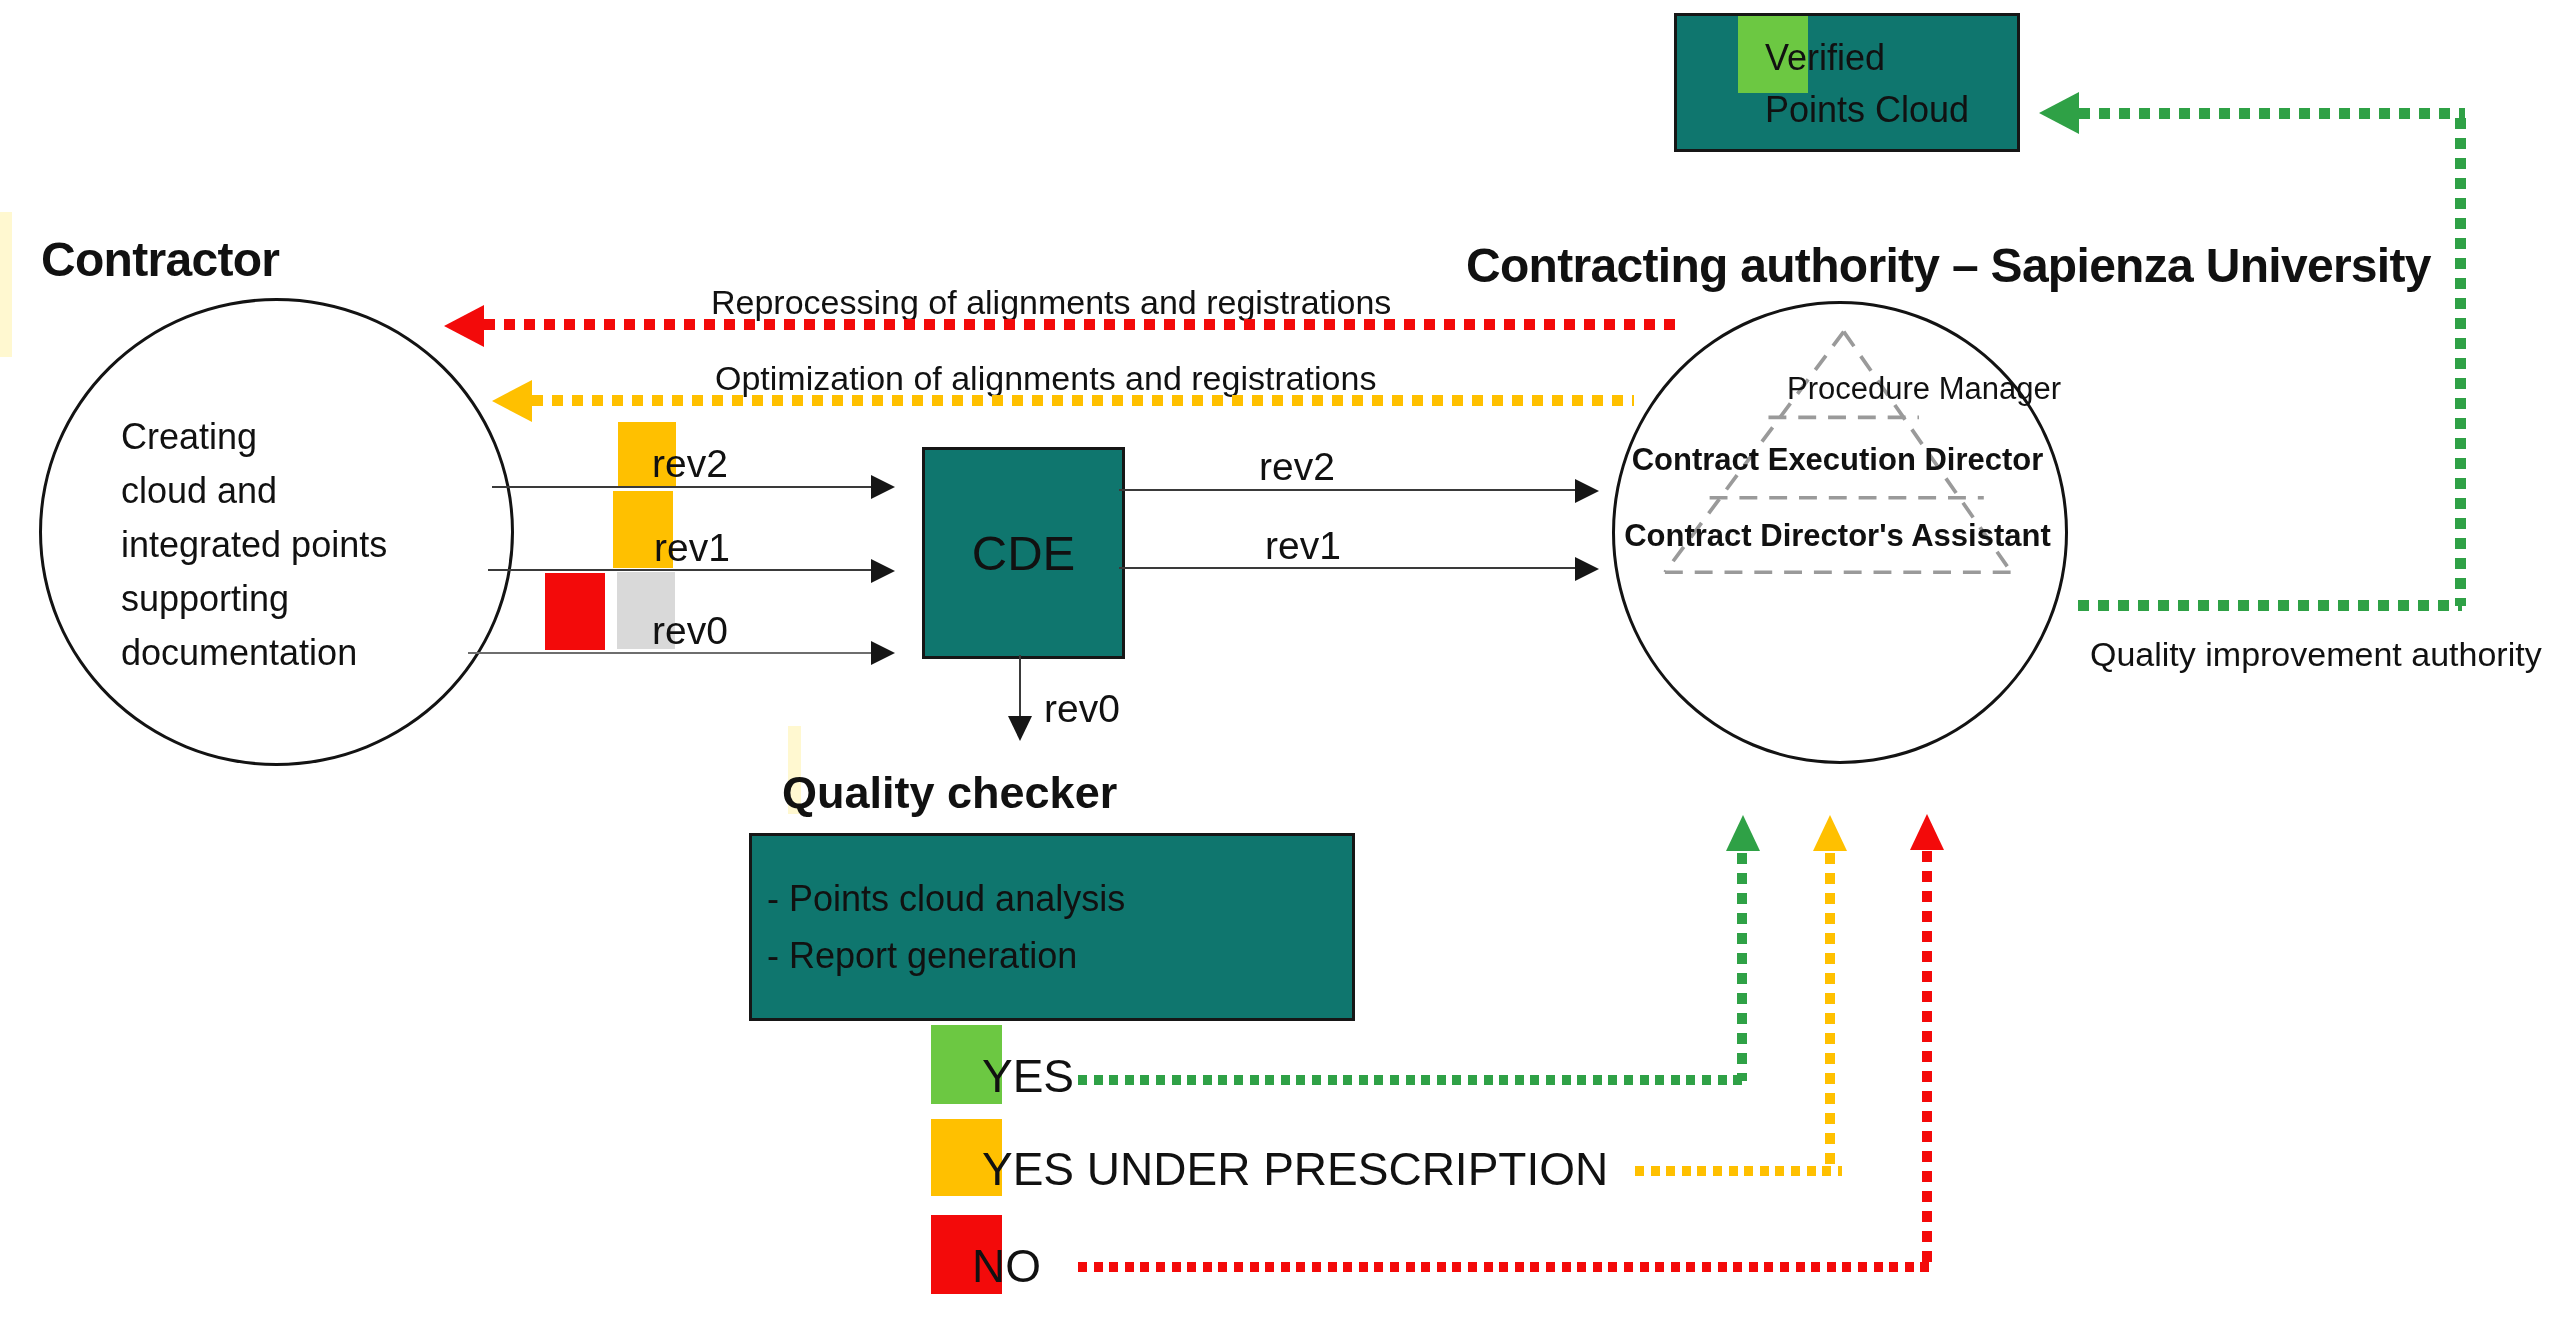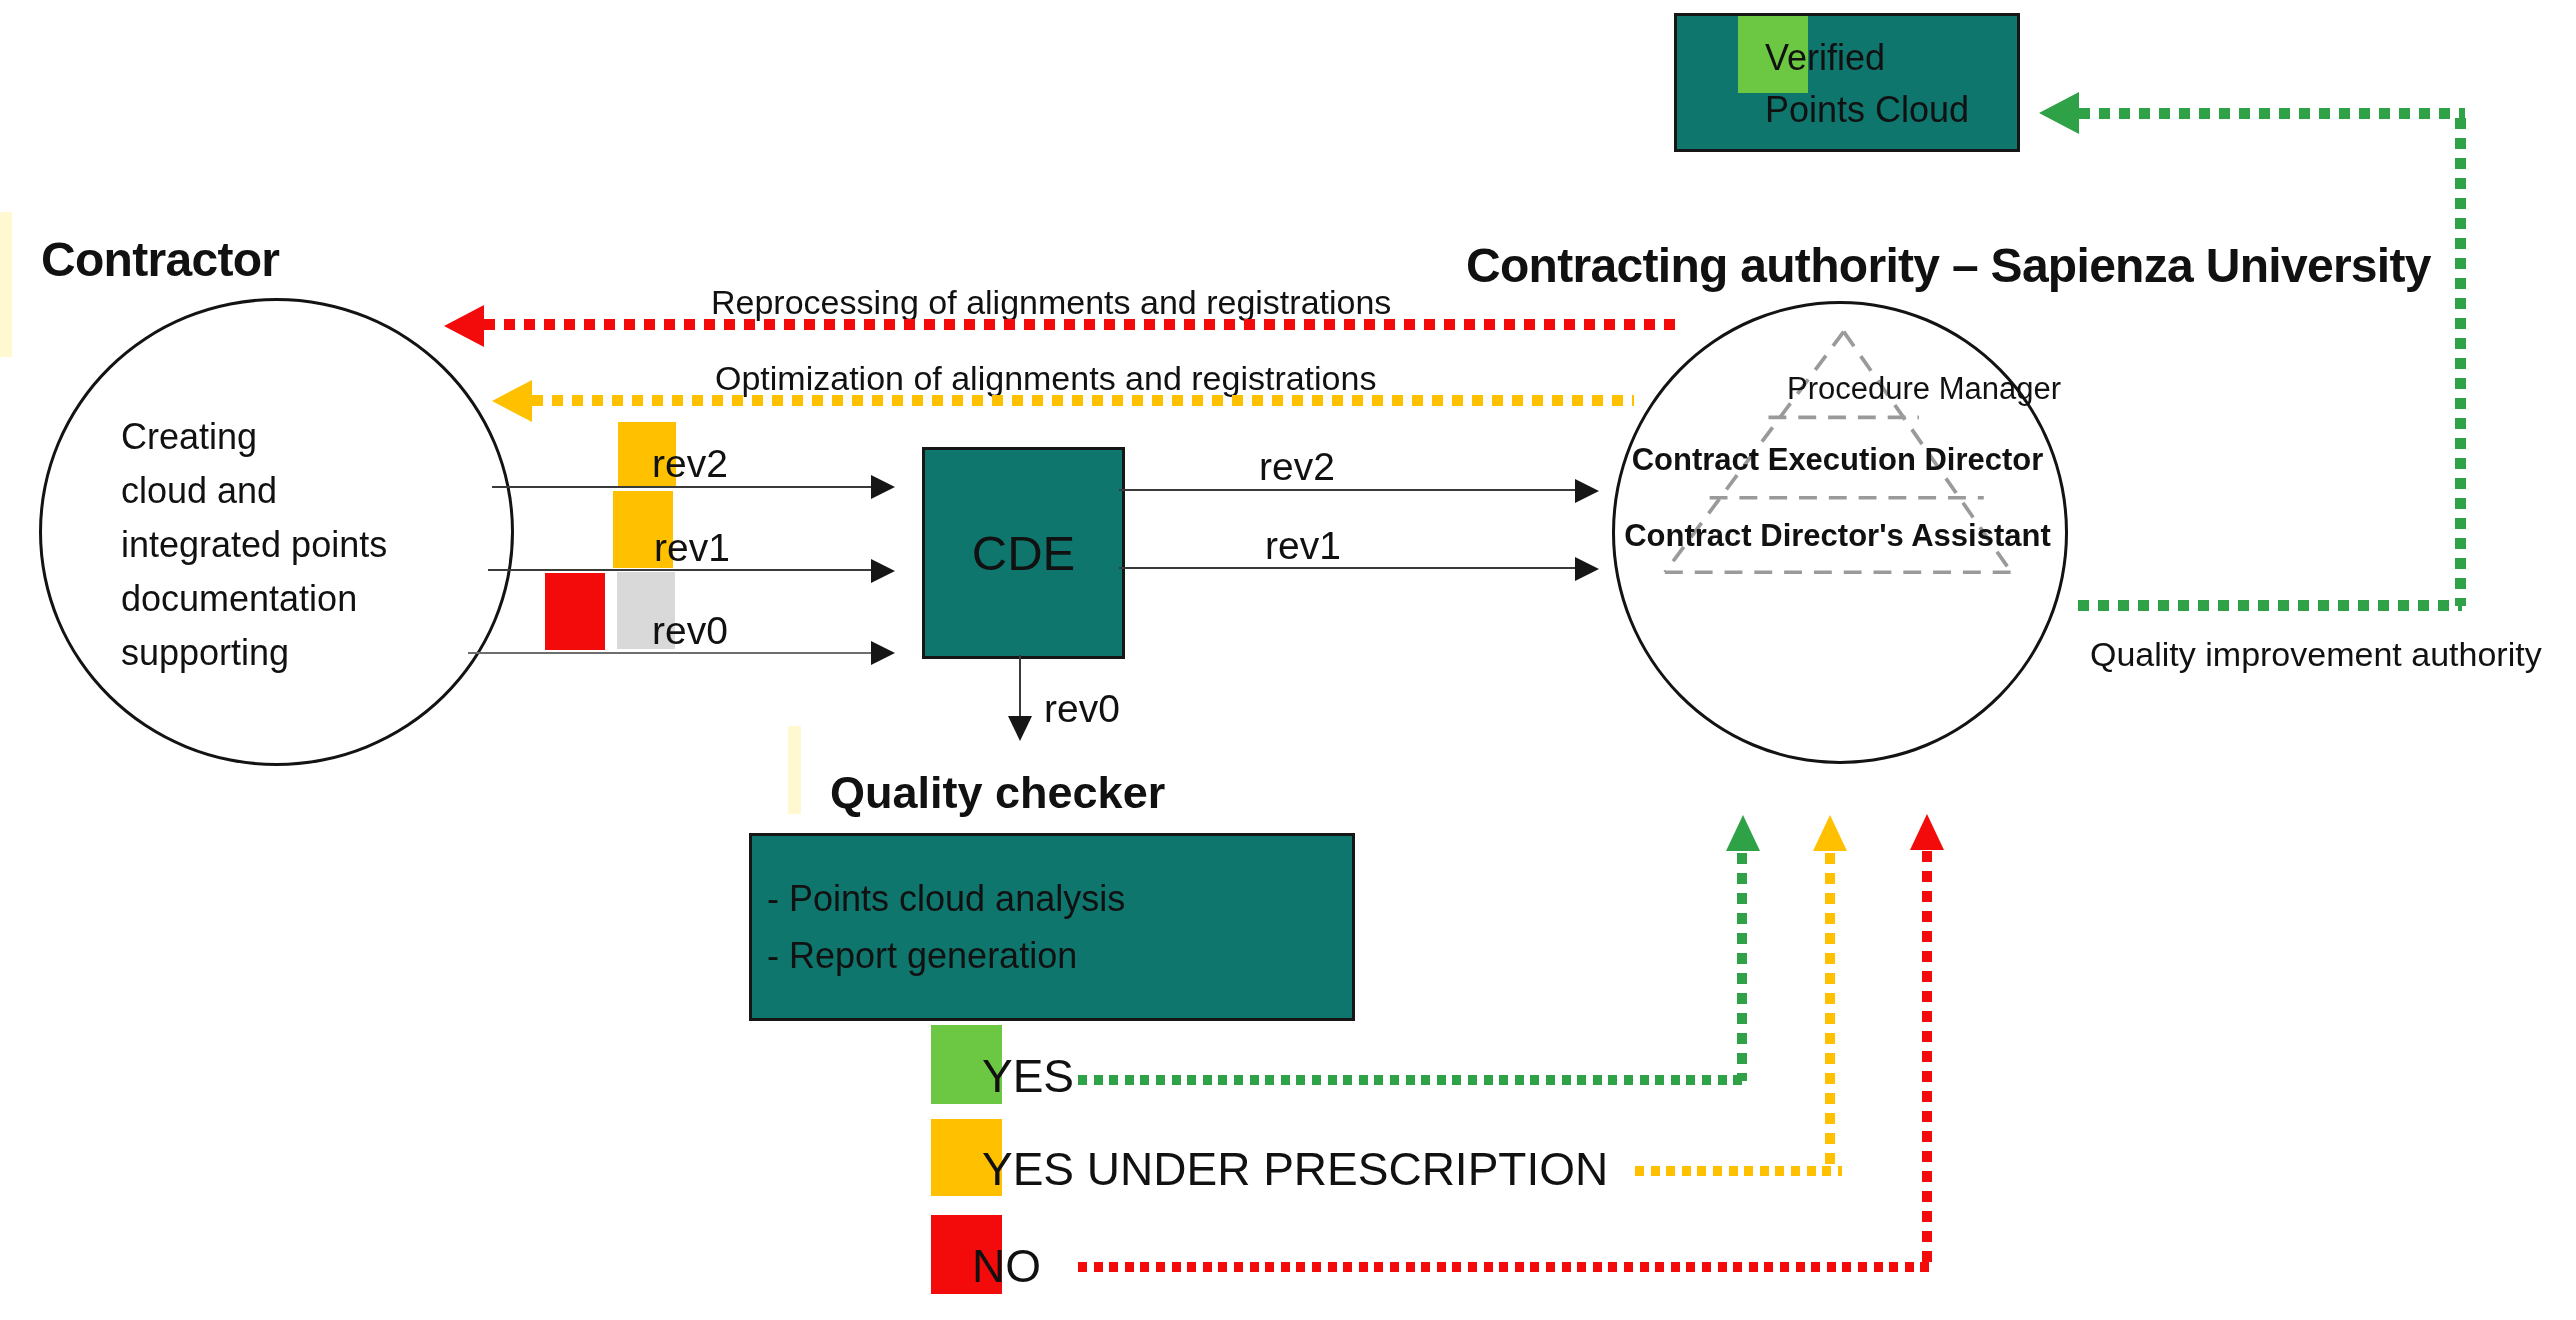--- a/index.html
+++ b/index.html
@@ -43,8 +43,8 @@
     <span style="display:block">Creating</span>
     <span style="display:block">cloud and</span>
     <span style="display:block">integrated points</span>
+    <span style="display:block">supporting</span>
     <span style="display:block">documentation</span>
-    <span style="display:block">supporting</span>
   </div>
 
   <div class="lbl" style="left:711px;width:596px;top:283px;font-size:34px;text-align:center;">Reprocessing of alignments and registrations</div>

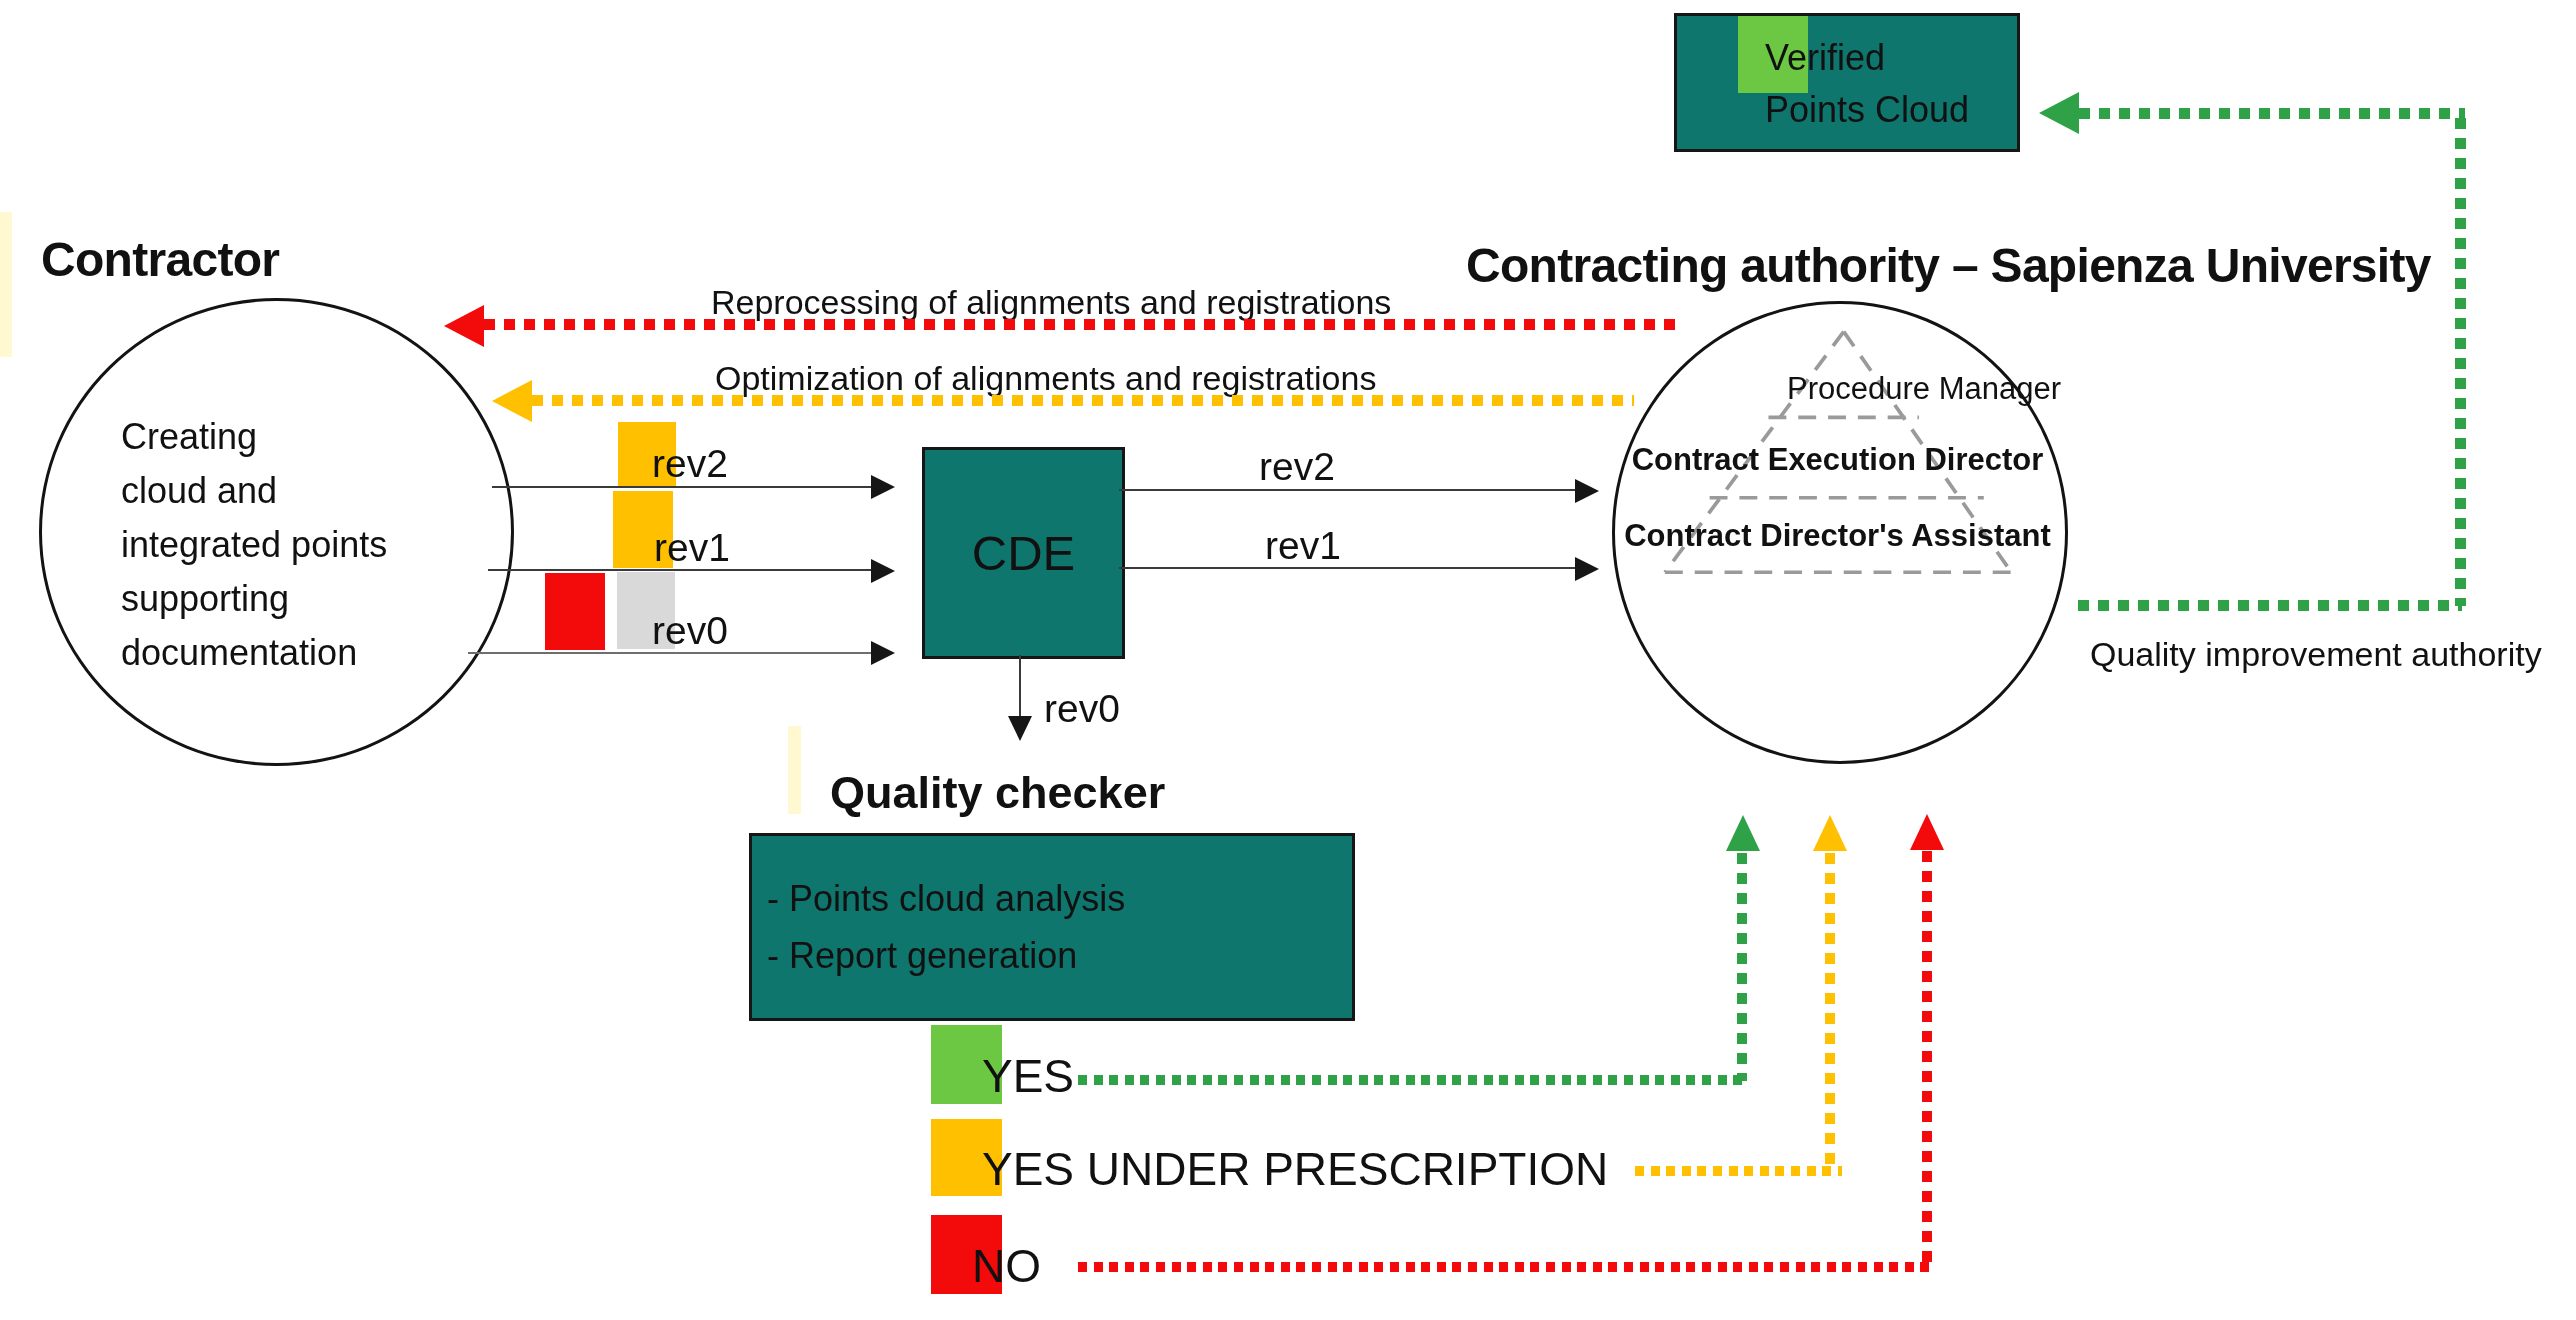--- a/index.html
+++ b/index.html
@@ -118,7 +118,7 @@
   <div class="dh c-green" style="left:2078px;top:600px;width:384px;"></div>
   <div class="lbl" style="left:2090px;top:635px;font-size:34px;">Quality improvement authority</div>
 
-  <div class="lbl" style="left:830px;top:767px;font-weight:bold;font-size:45px;">Quality checker</div>
+  <div class="lbl" style="left:782px;top:767px;font-weight:bold;font-size:45px;">Quality checker</div>
   <div class="box" style="left:749px;top:833px;width:600px;height:182px;">
     <div class="abs" style="left:15px;top:34px;font-size:36px;line-height:57px;">
       <span style="display:block">- Points cloud analysis</span>

